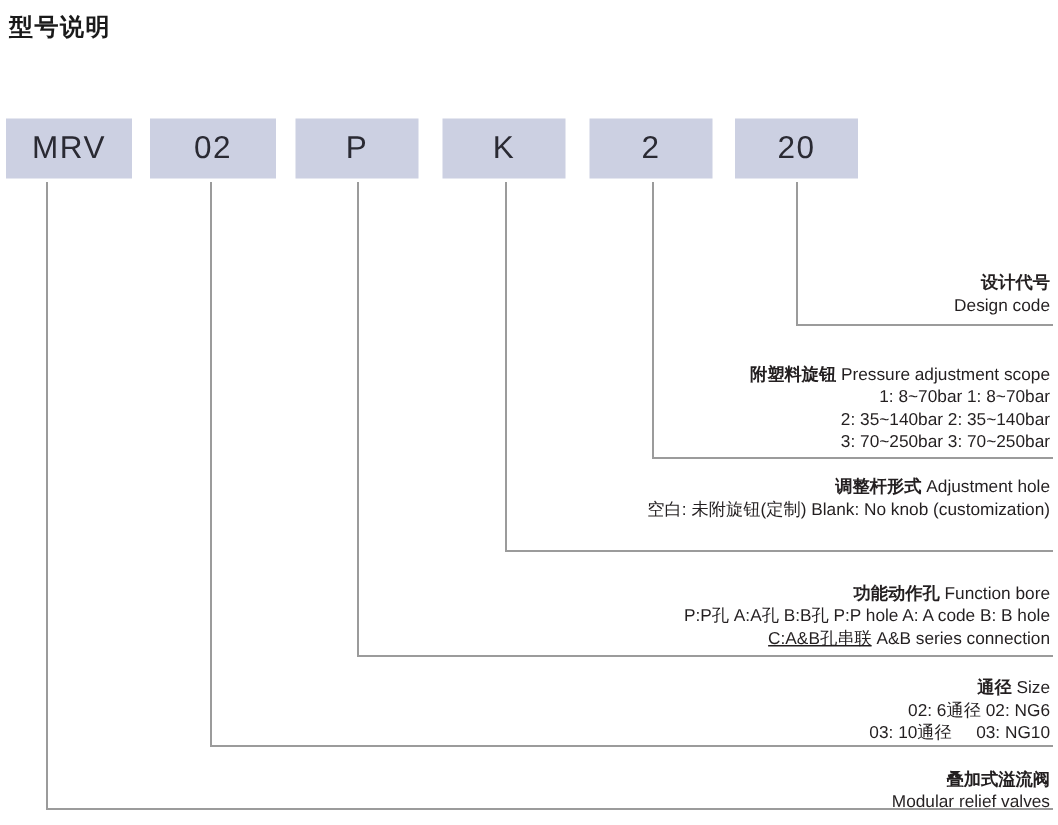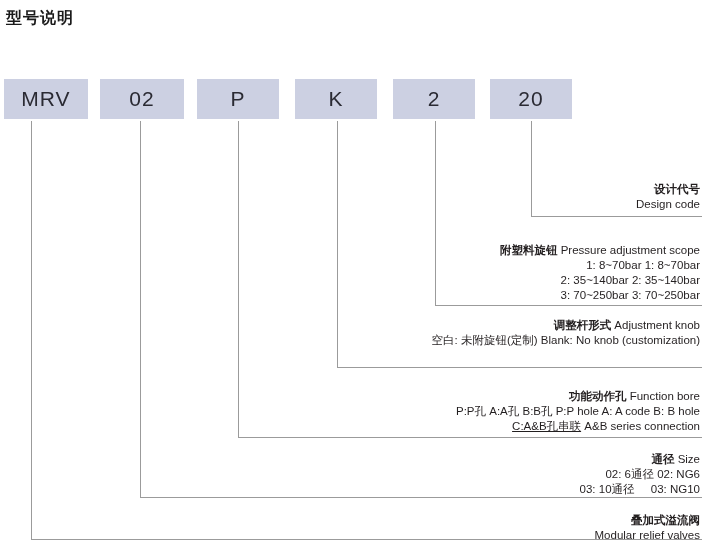--- a/index.html
+++ b/index.html
@@ -124,7 +124,7 @@
   <div class="desc" style="right:5px;top:318px;">
     <span class="row row2col">
       <span class="cn hd" style="width:230px;">调整杆形式</span>
-      <span class="en" style="width:160px;">Adjustment knob</span>
+      <span class="en" style="width:160px;">Adjustment hole</span>
     </span>
     <span class="row row2col">
       <span class="cn" style="width:178px;">空白: 未附旋钮(定制)</span>

